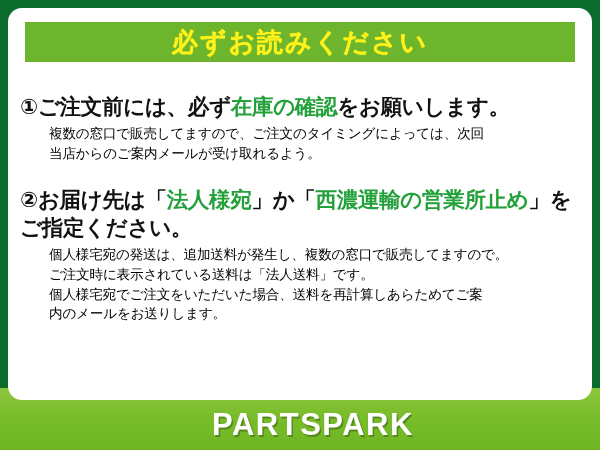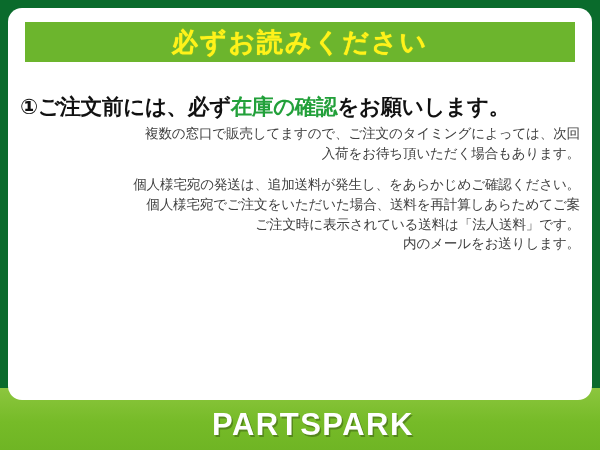--- a/index.html
+++ b/index.html
@@ -94,11 +94,10 @@
 
   .item-sub {
     font-size: 13.6px;
-    color: #404040;
+    color: #000000;
     line-height: 1.45;
-    margin: 2px 0 0 17px;
+    margin: 2px 0 0 29px;
     letter-spacing: -0.2px;
-    text-align: right;
   }
   .item-sub div { white-space: nowrap; }
 

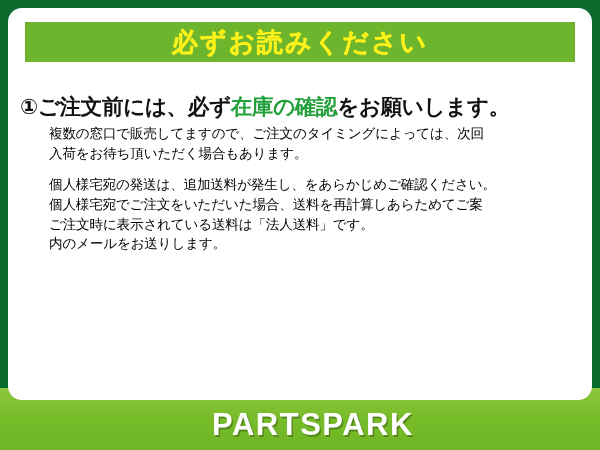--- a/index.html
+++ b/index.html
@@ -145,7 +145,7 @@
         </div>
         <div class="item-sub">
           <div>複数の窓口で販売してますので、ご注文のタイミングによっては、次回</div>
-          <div>入荷をお待ち頂いただく場合もあります。</div>
+          <div>当店からのご案内メールが受け取れるよう。</div>
         </div>
       </div>
 

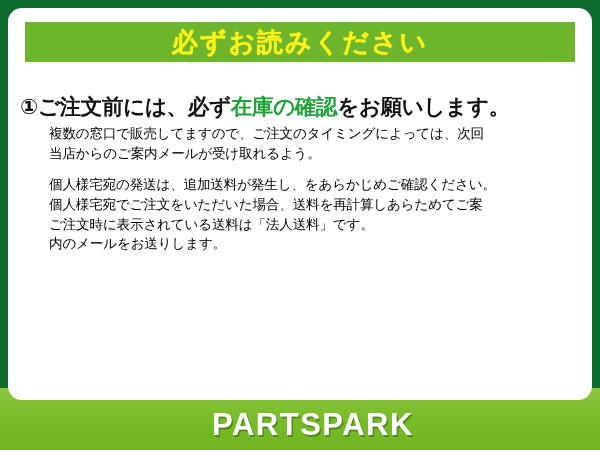--- a/index.html
+++ b/index.html
@@ -150,6 +150,9 @@
       </div>
 
       <div class="item item-2">
+        <div class="item-head wrap">
+          <span class="num">②</span><span>お届け先は</span><span>「</span><span class="hl">法人様宛</span><span>」</span><span>か</span><span>「</span><span class="hl">西濃運輸の営業所止め</span><span>」</span><span>をご指定ください。</span>
+        </div>
         <div class="item-sub">
           <div>個人様宅宛の発送は、追加送料が発生し、をあらかじめご確認ください。</div>
           <div>個人様宅宛でご注文をいただいた場合、送料を再計算しあらためてご案</div>

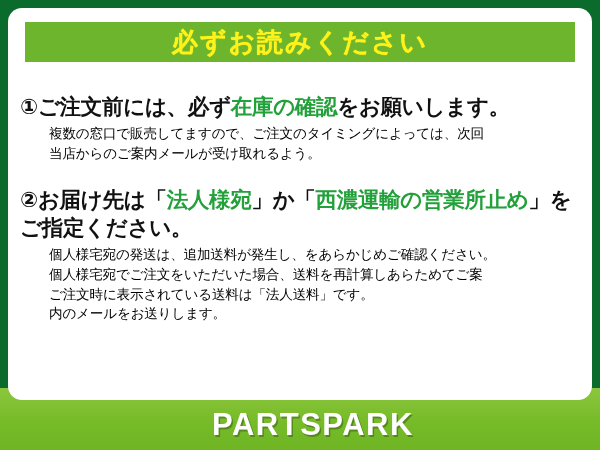--- a/index.html
+++ b/index.html
@@ -154,7 +154,7 @@
           <span class="num">②</span><span>お届け先は</span><span>「</span><span class="hl">法人様宛</span><span>」</span><span>か</span><span>「</span><span class="hl">西濃運輸の営業所止め</span><span>」</span><span>をご指定ください。</span>
         </div>
         <div class="item-sub">
-          <div>個人様宅宛の発送は、追加送料が発生し、をあらかじめご確認ください。</div>
+          <div>個人様宅宛の発送は、追加送料が発生し、複数の窓口で販売してますので。</div>
           <div>個人様宅宛でご注文をいただいた場合、送料を再計算しあらためてご案</div>
           <div>ご注文時に表示されている送料は「法人送料」です。</div>
           <div>内のメールをお送りします。</div>

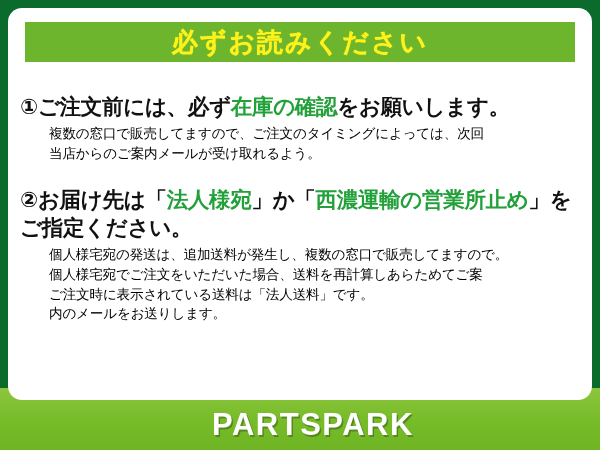--- a/index.html
+++ b/index.html
@@ -155,8 +155,8 @@
         </div>
         <div class="item-sub">
           <div>個人様宅宛の発送は、追加送料が発生し、複数の窓口で販売してますので。</div>
+          <div>ご注文時に表示されている送料は「法人送料」です。</div>
           <div>個人様宅宛でご注文をいただいた場合、送料を再計算しあらためてご案</div>
-          <div>ご注文時に表示されている送料は「法人送料」です。</div>
           <div>内のメールをお送りします。</div>
         </div>
       </div>

